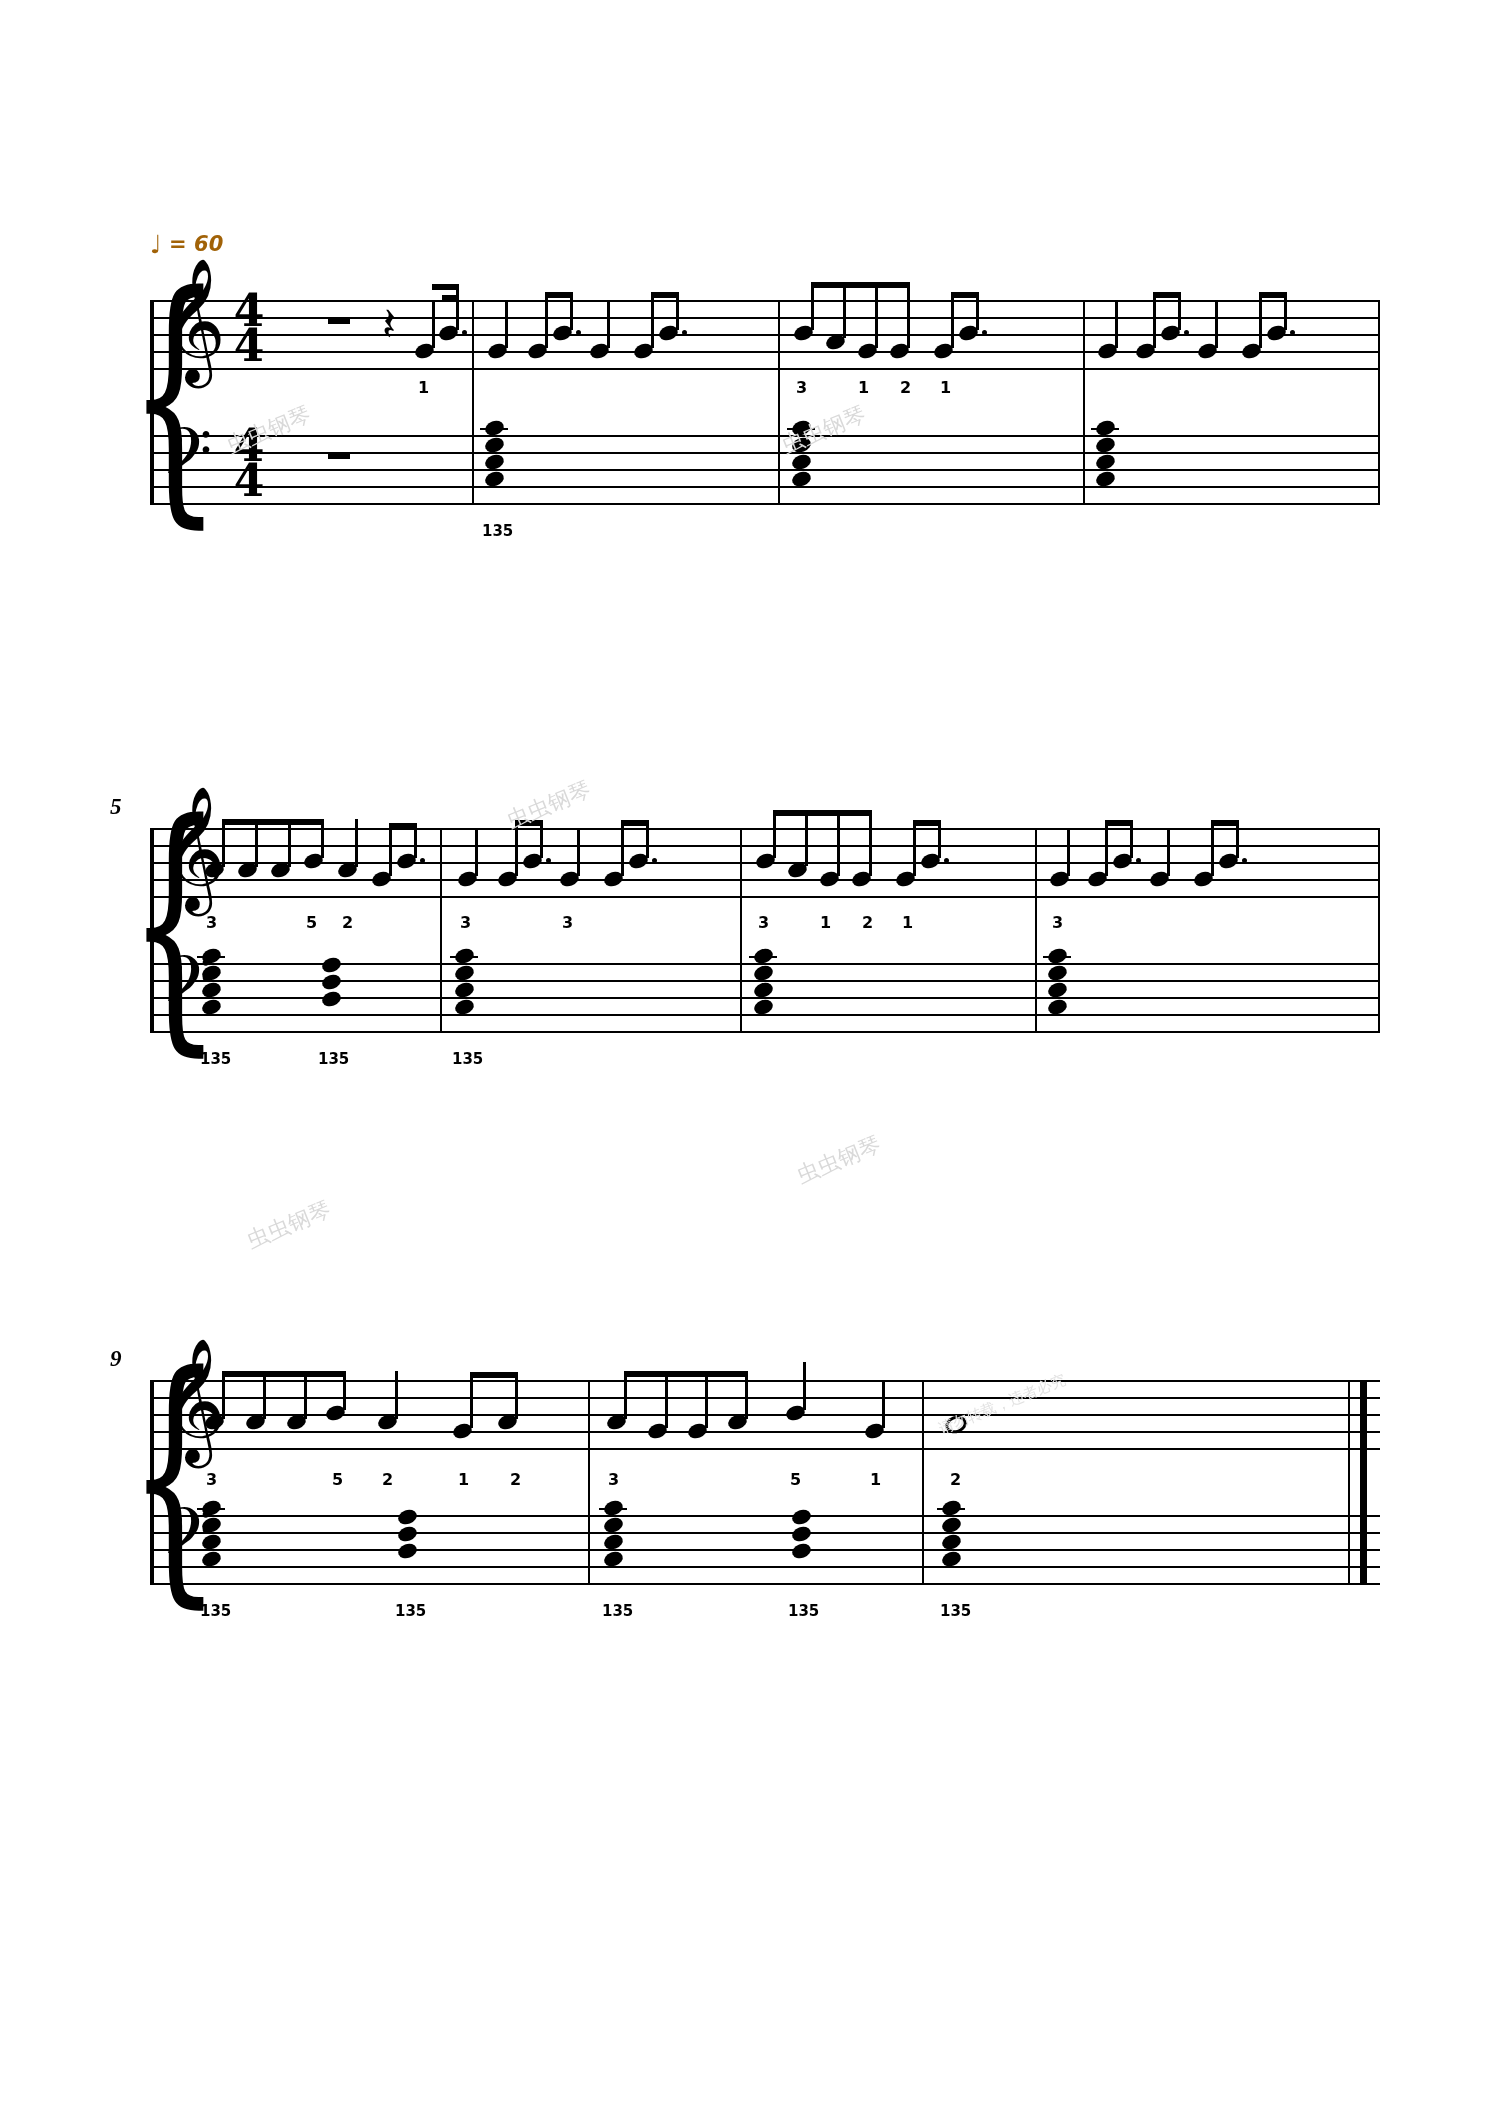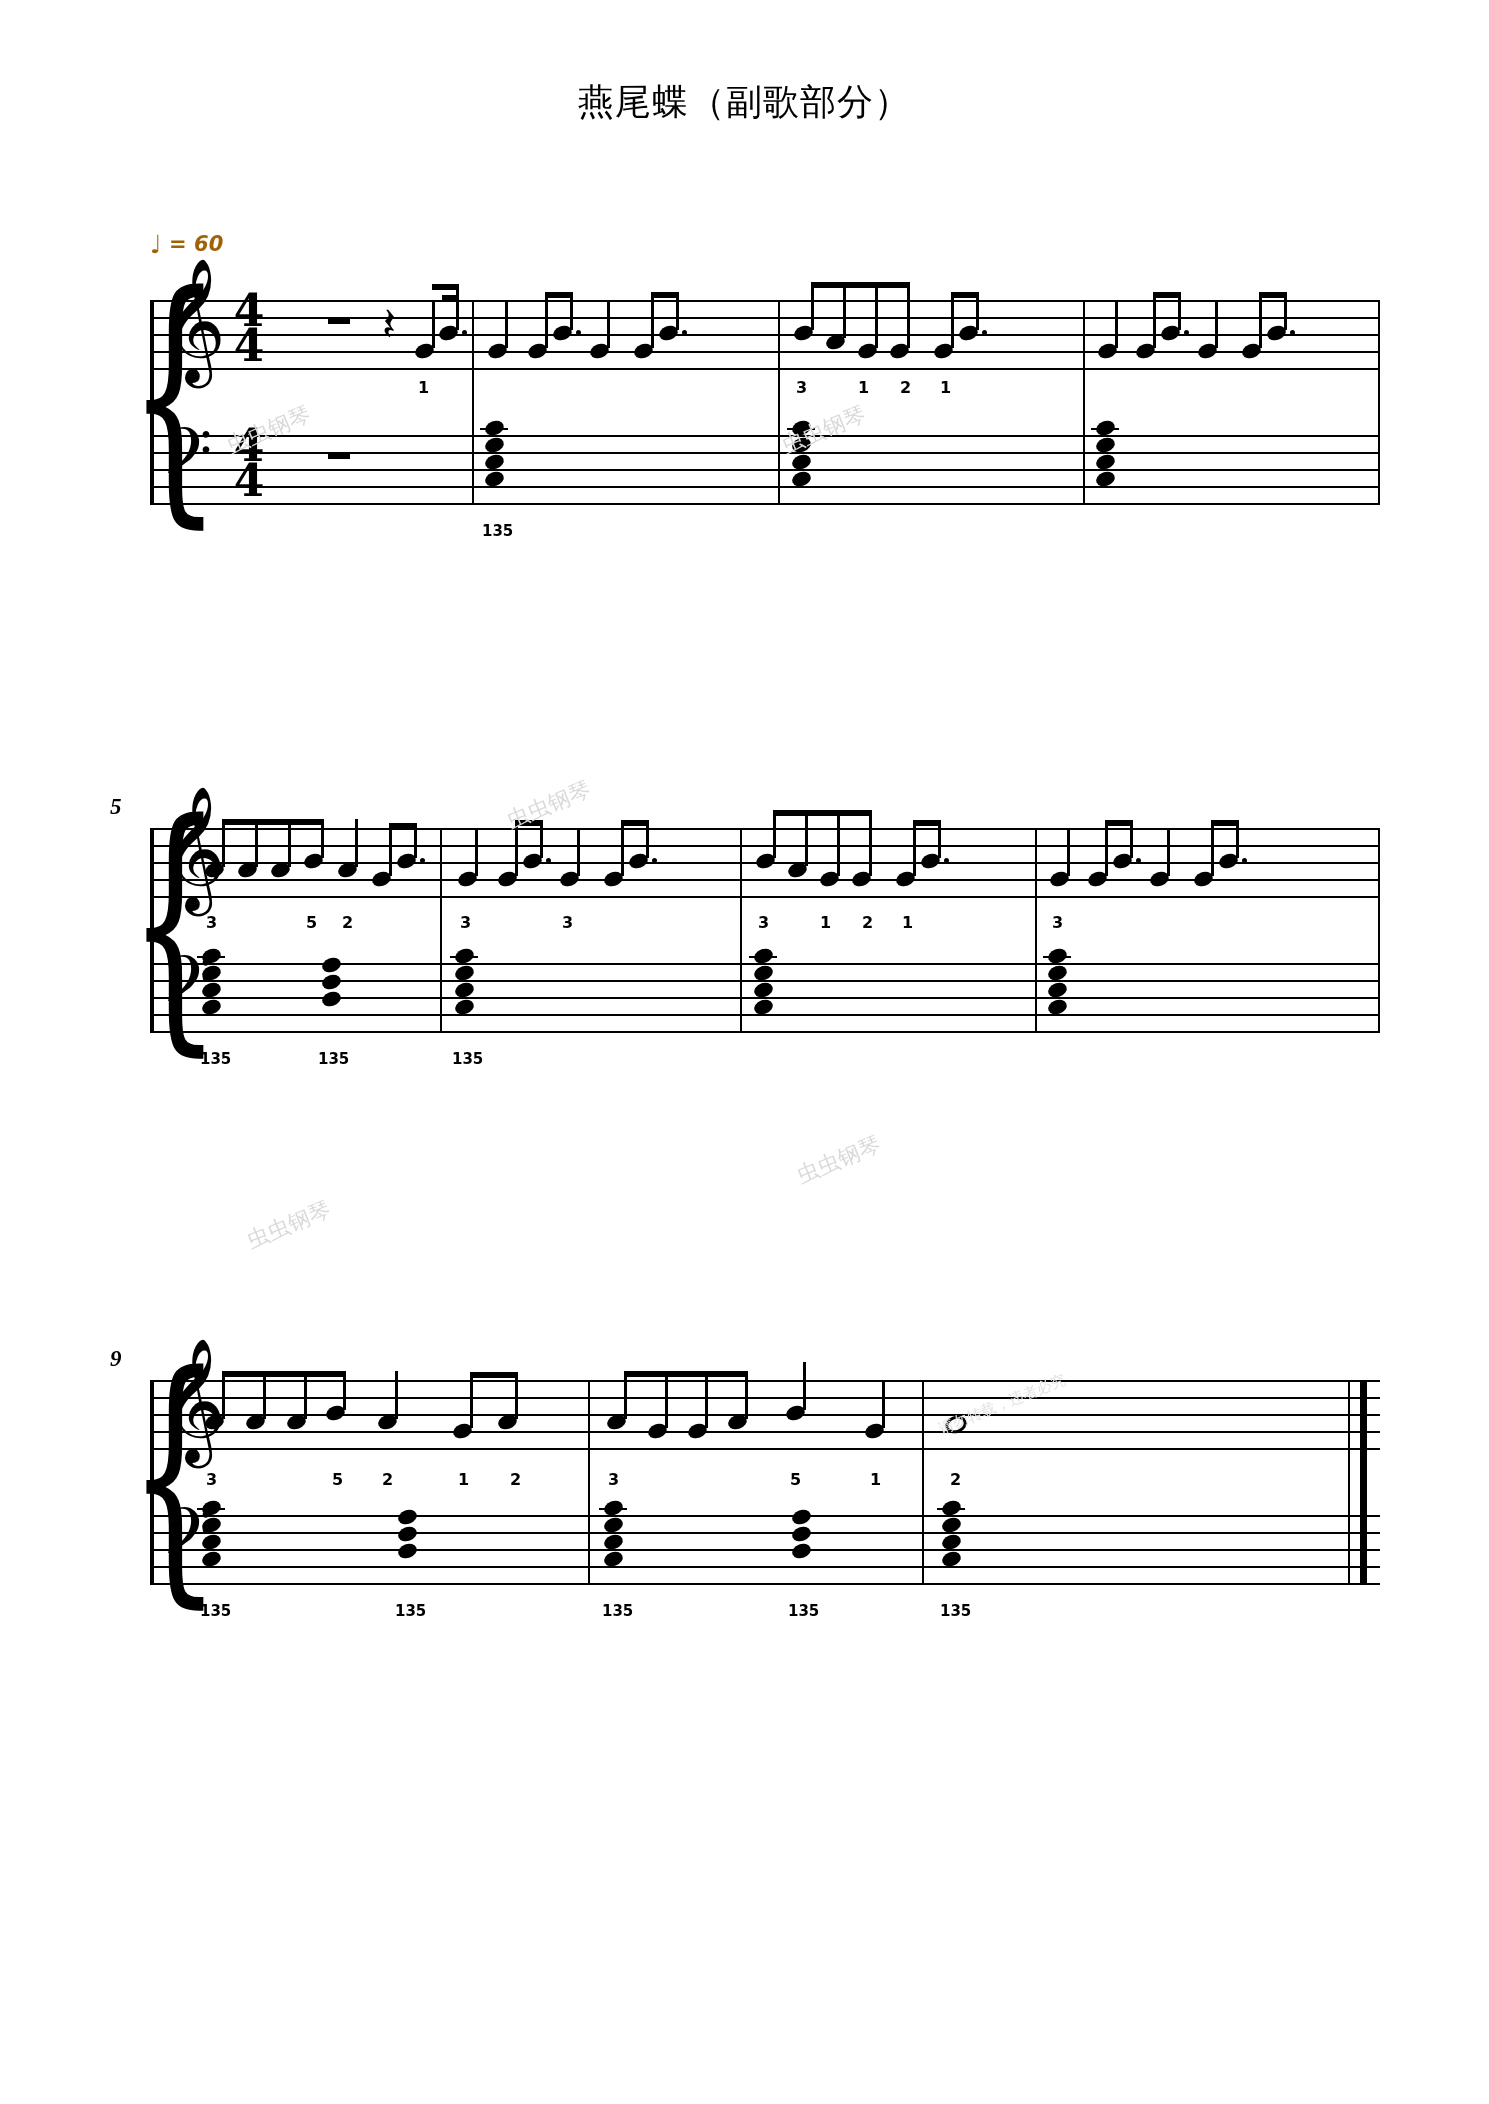--- a/index.html
+++ b/index.html
@@ -236,7 +236,6 @@
 
 <div class="page">
 
-  <div class="title">燕尾蝶（副歌部分）</div>
 
   <div class="tempo">
     <span class="qnote">♩</span>

